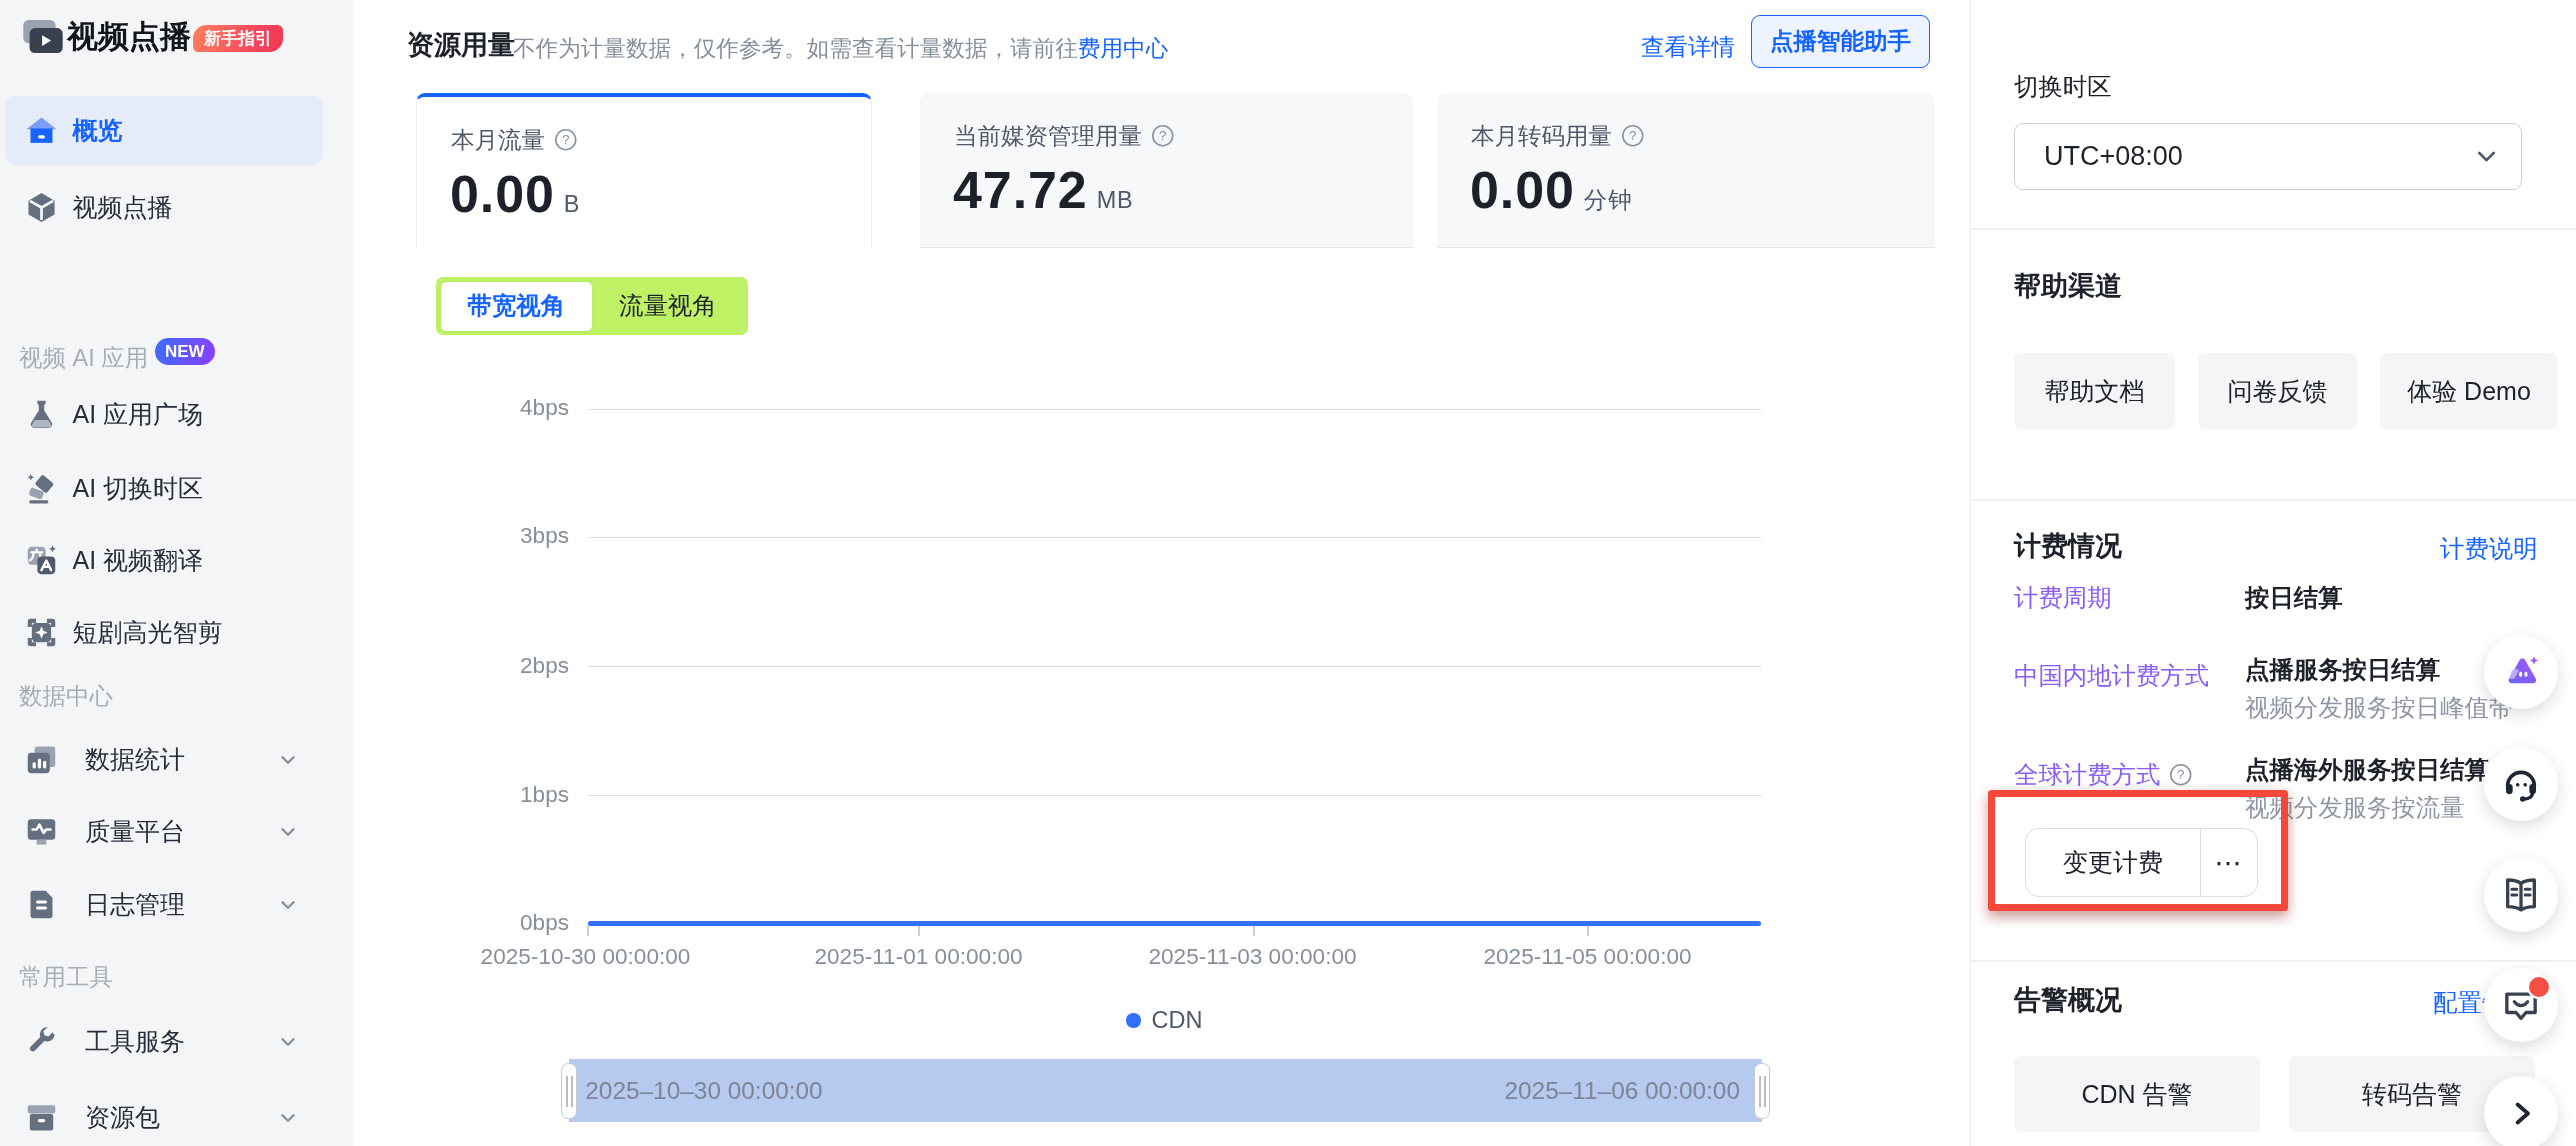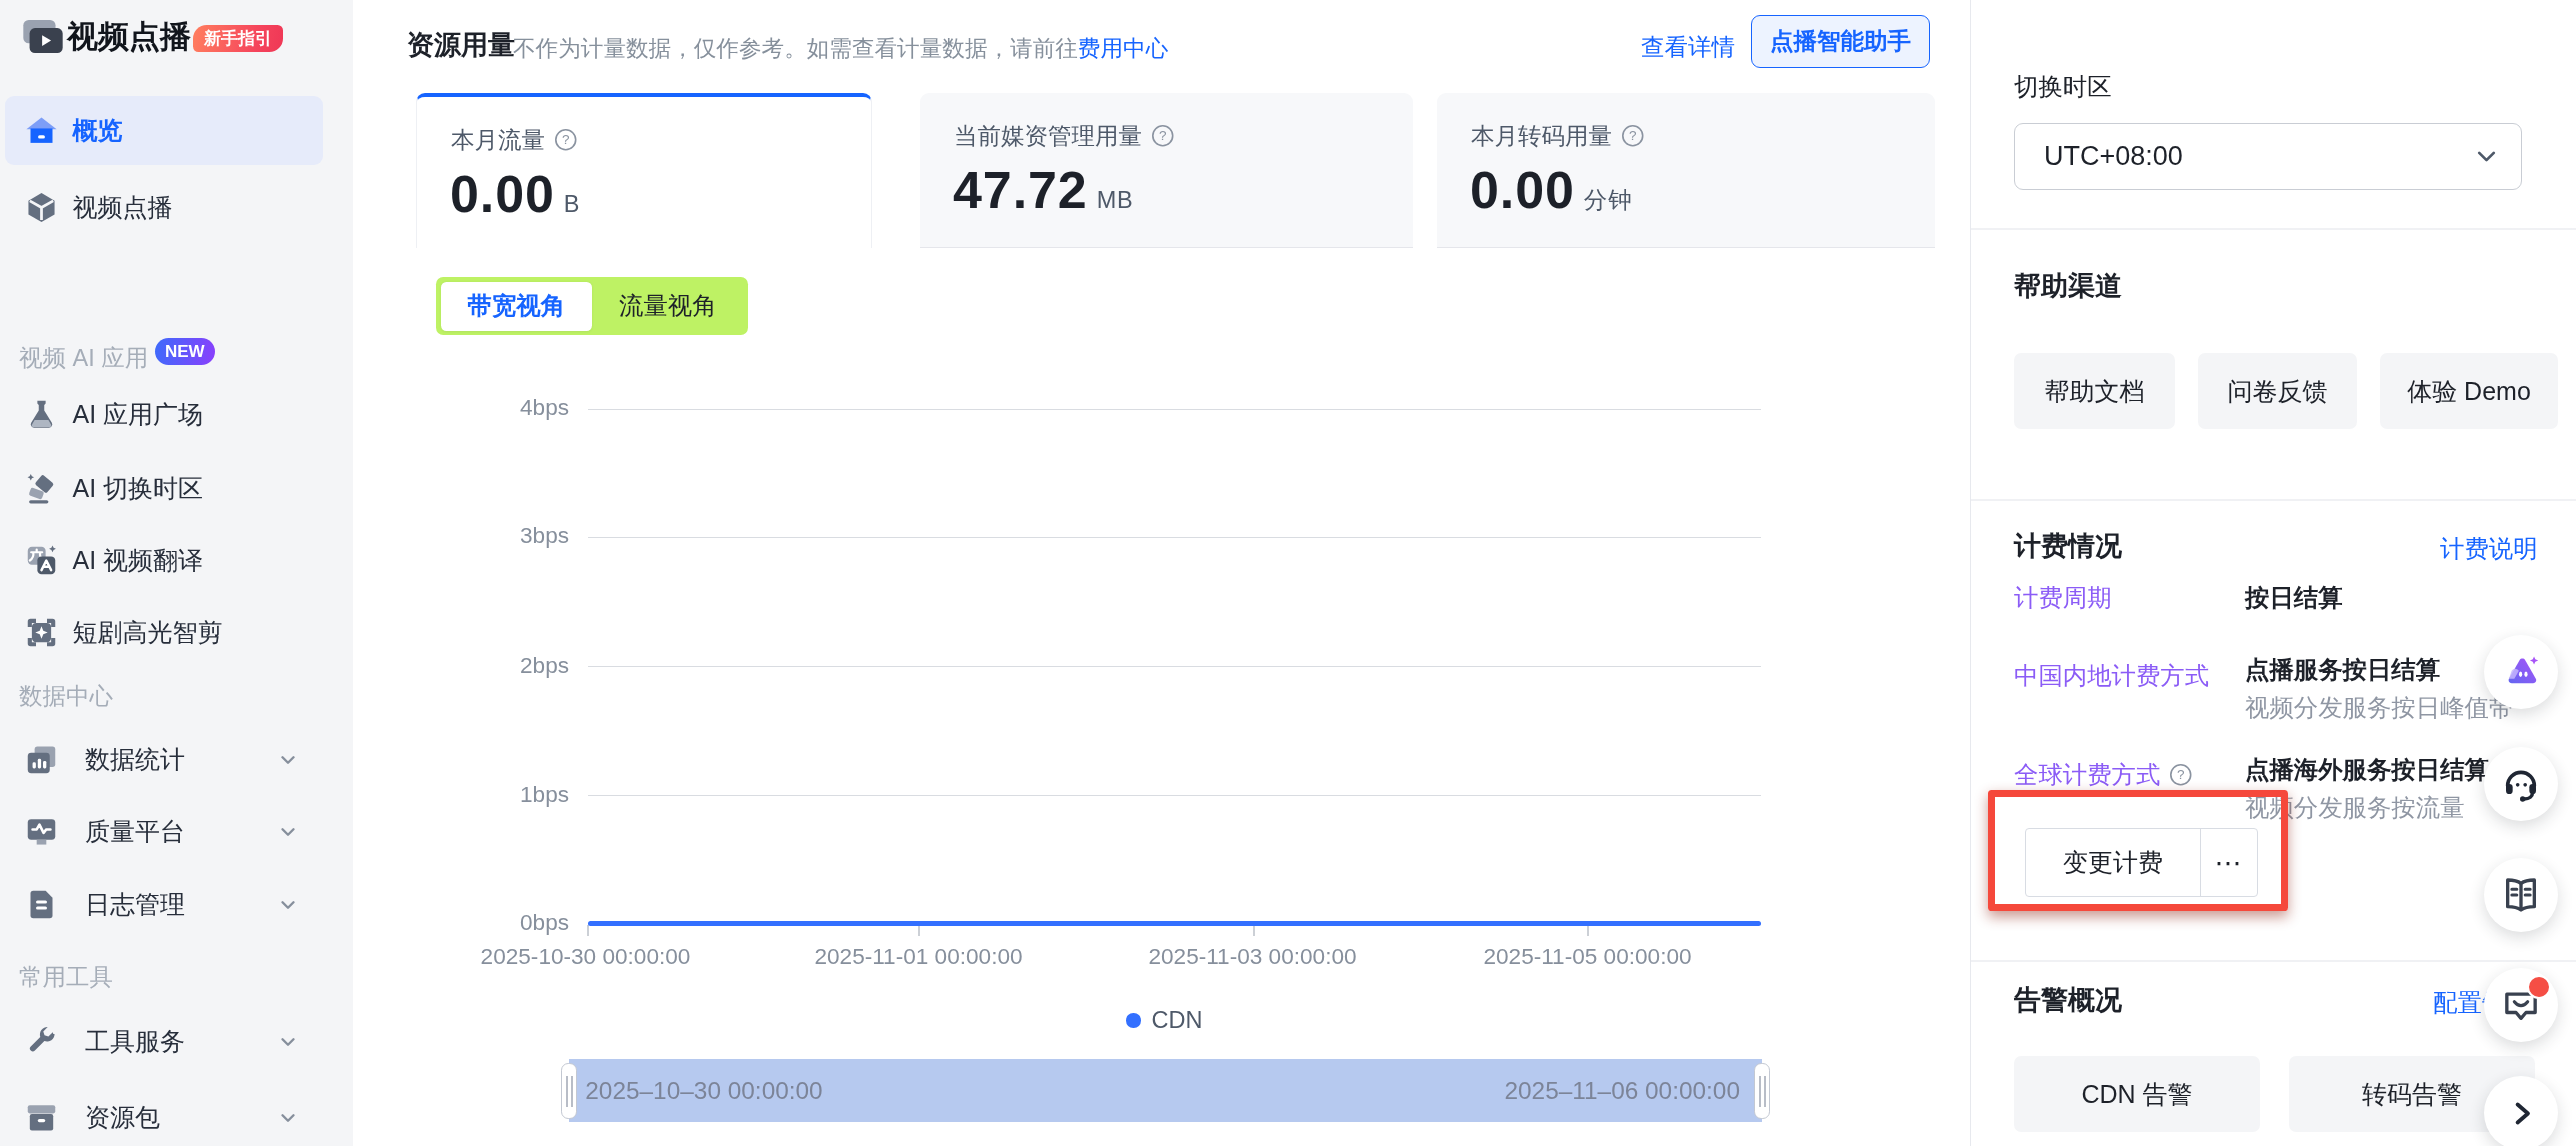--- a/index.html
+++ b/index.html
@@ -81,7 +81,7 @@
   .brow-l{position:absolute;left:2014px;font-size:24.4px;color:#8b5cf6;display:flex;align-items:center;gap:9px;}
   .brow-v{position:absolute;left:2245px;font-size:24.4px;color:#1d2129;font-weight:600;}
   .brow-s{position:absolute;left:2245px;font-size:24.4px;color:#8f96a3;white-space:nowrap;}
-  .split{position:absolute;left:2025px;top:828px;width:233px;height:69px;border:1.8px solid #d8dce3;border-radius:4px;
+  .split{position:absolute;left:2025px;top:828px;width:233px;height:69px;border:1.8px solid #d8dce3;border-radius:14px;
       box-sizing:border-box;display:flex;background:#fff;overflow:hidden;}
   .split .sb1{flex:1;display:flex;align-items:center;justify-content:center;font-size:25px;color:#1d2129;cursor:pointer;}
   .split .sdv{width:0.9px;background:#d8dce3;}

